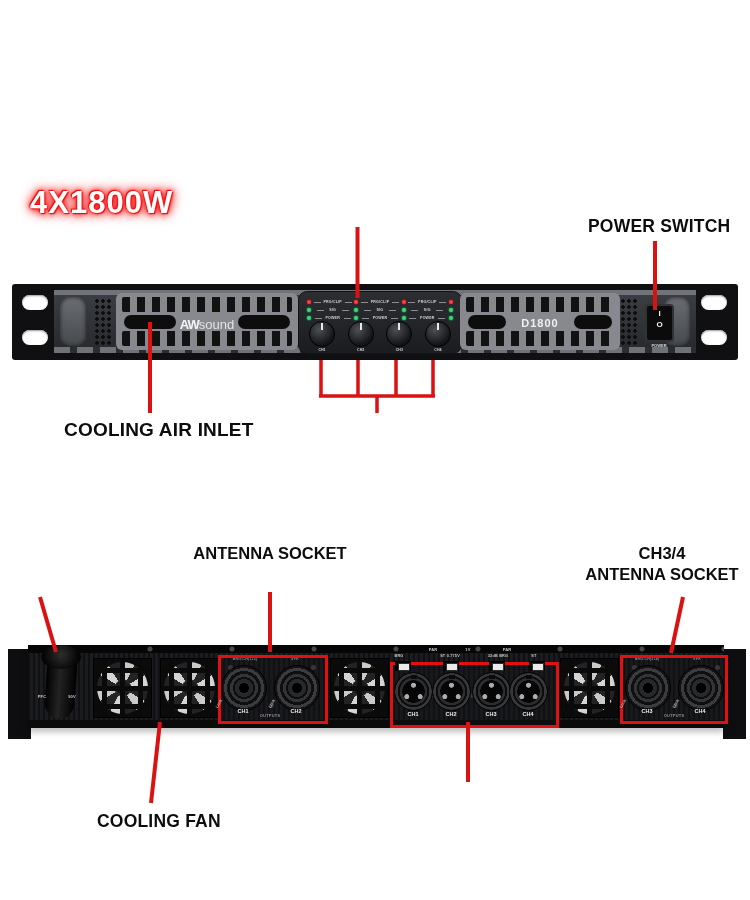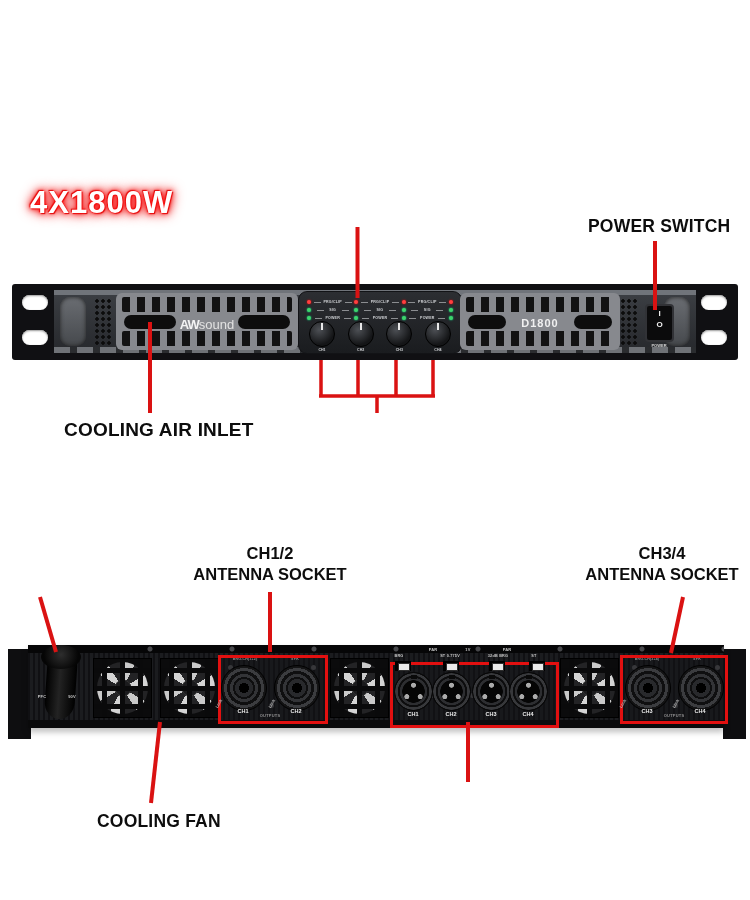--- a/index.html
+++ b/index.html
@@ -119,7 +119,6 @@
   <div class="lab" style="left:588px; top:216px;">POWER SWITCH</div>
   <div class="lab" style="left:64px; top:419px; font-size:19px;">COOLING AIR INLET</div>
   <div class="lab2" style="left:185px; top:543px; width:170px;">
-    <span style="display:block">CH1/2</span>
     <span style="display:block">ANTENNA SOCKET</span>
   </div>
   <div class="lab2" style="left:577px; top:543px; width:170px;">

